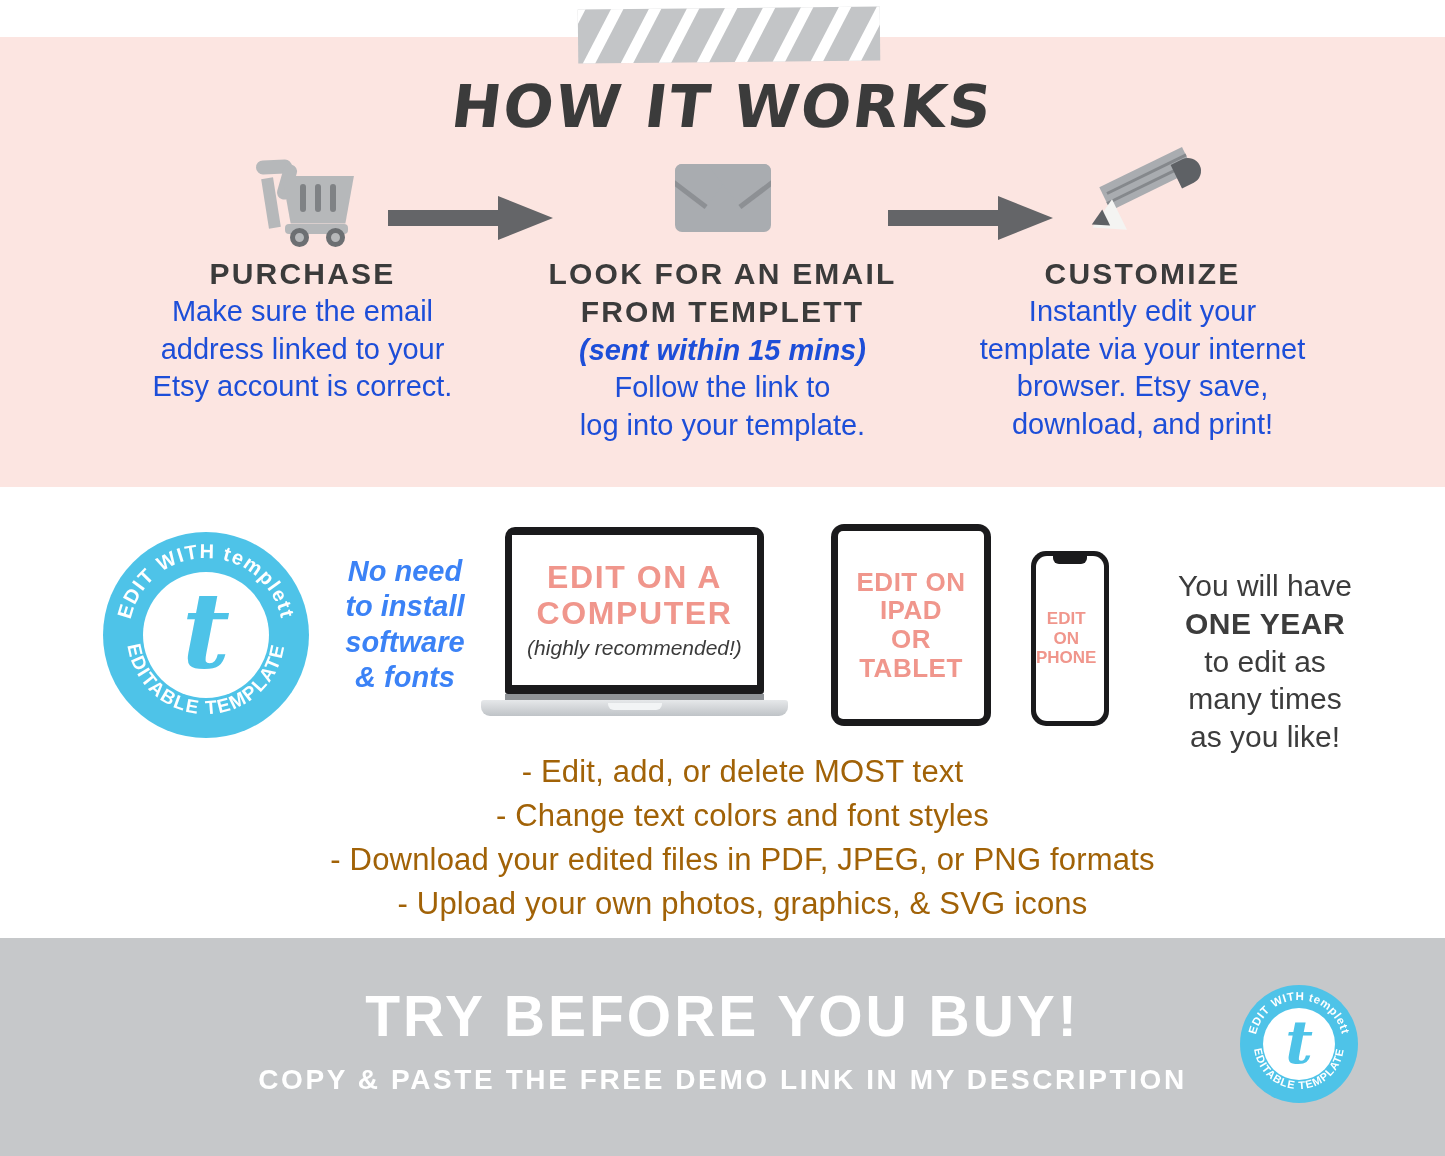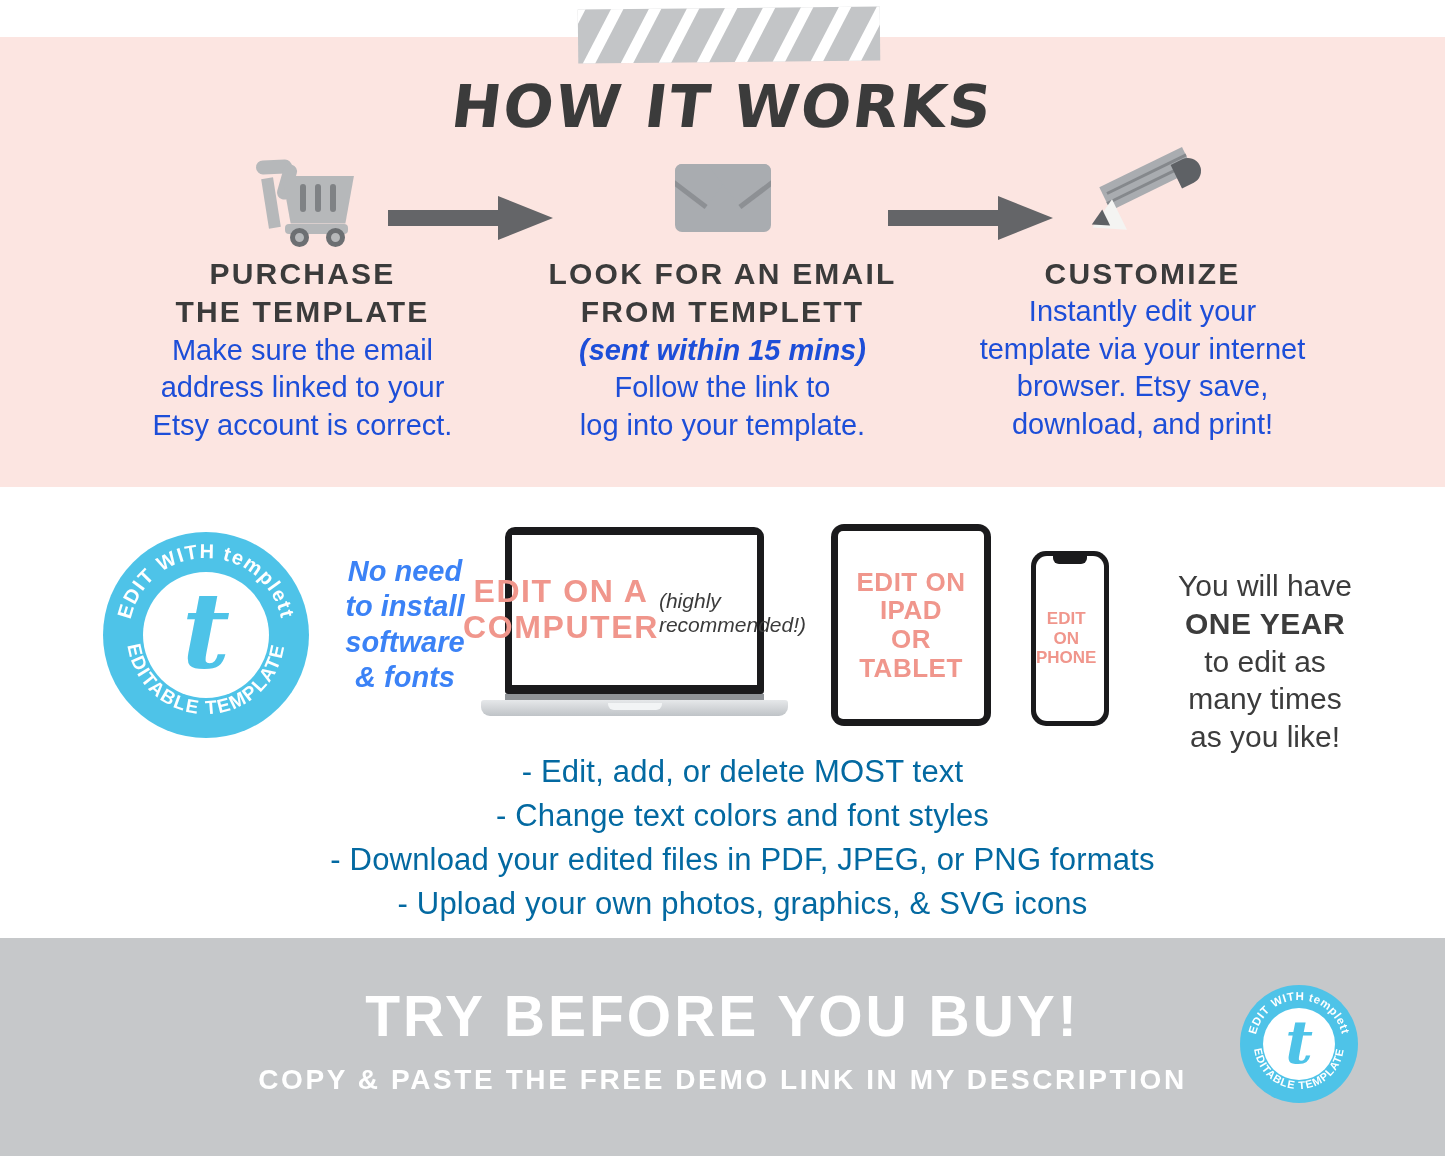--- a/index.html
+++ b/index.html
@@ -306,7 +306,6 @@
       </div>
       <h3>
         <span>PURCHASE</span><br>
-        <span>THE TEMPLATE</span>
       </h3>
       <p>
         <span>Make sure the email</span><br>

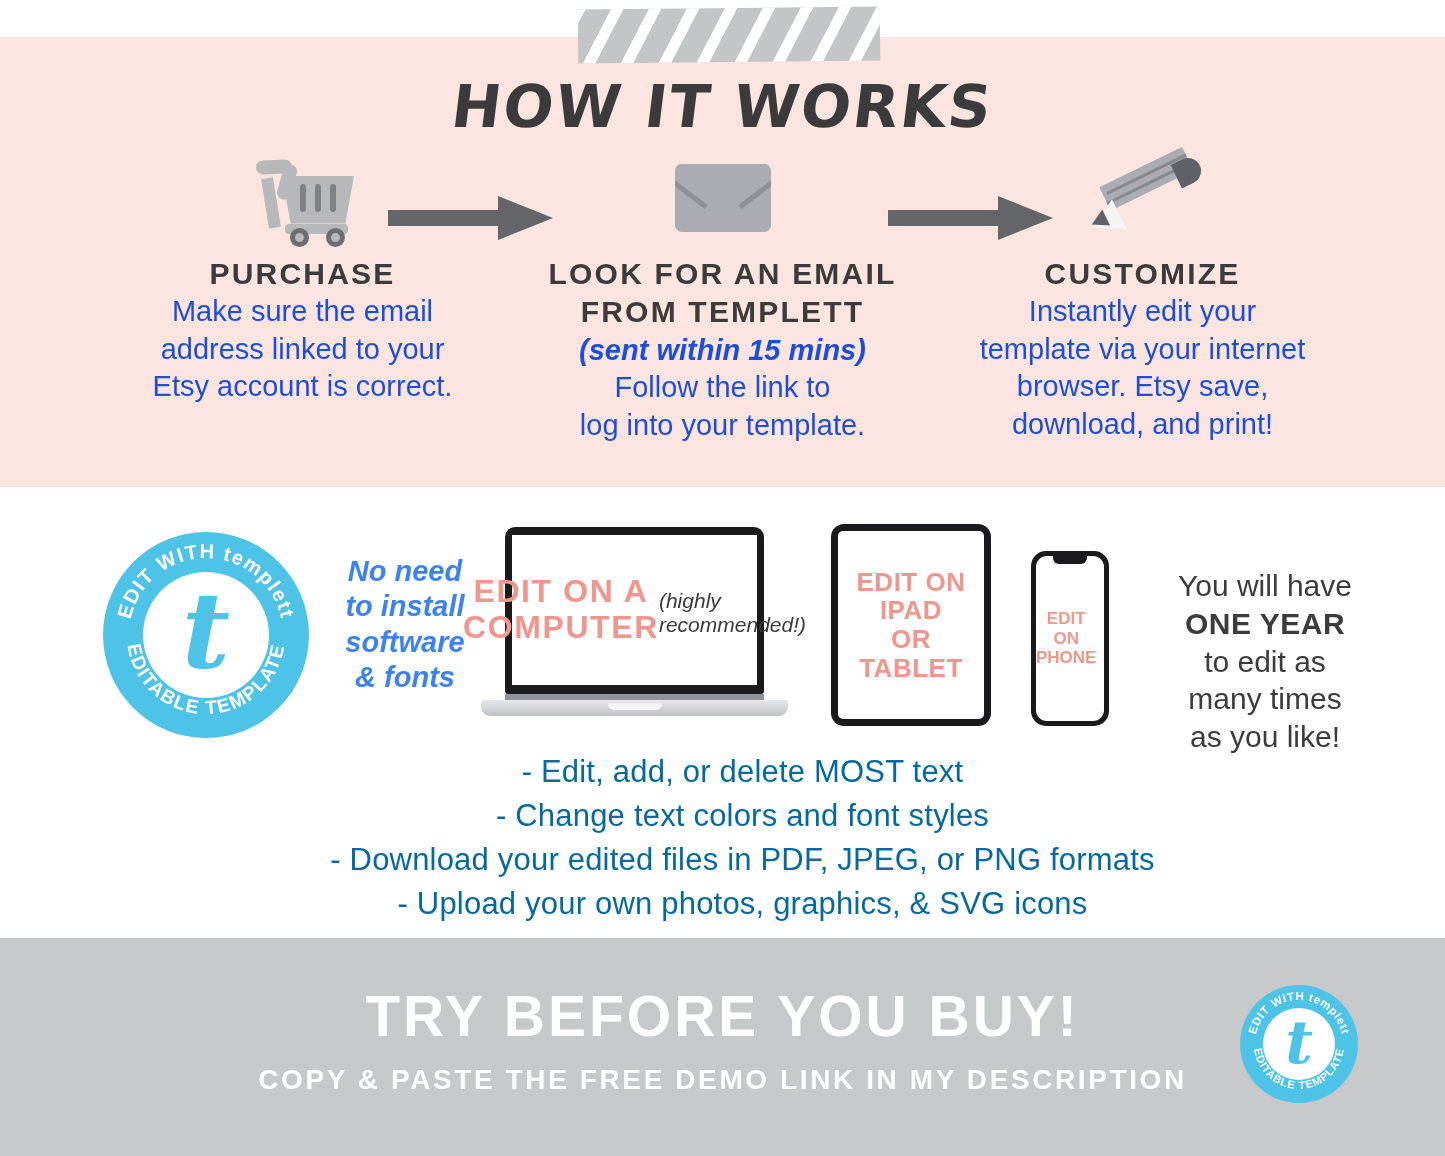--- a/index.html
+++ b/index.html
@@ -184,7 +184,7 @@
   }
   .laptop .screen{
     width:100%;height:100%;background:#ffffff;
-    display:flex;flex-direction:row;align-items:center;justify-content:center;
+    display:flex;flex-direction:column;align-items:center;justify-content:center;
   }
   .laptop .base{
     position:absolute;left:0;bottom:6px;width:307px;height:16px;

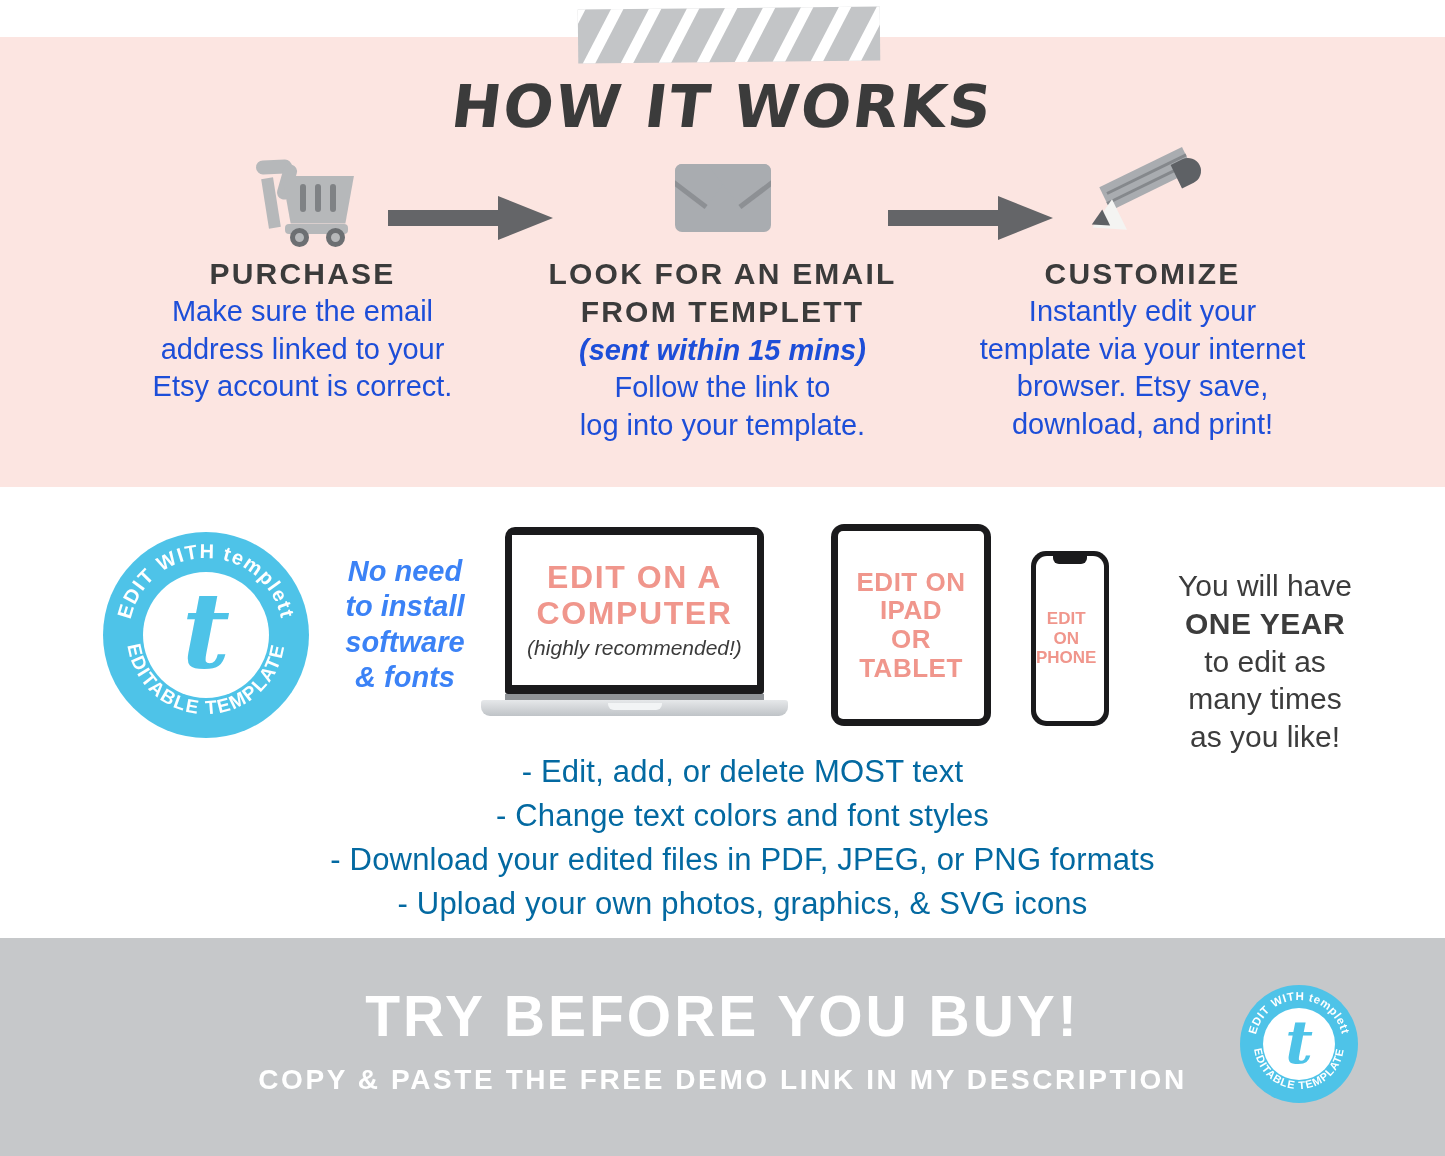--- a/index.html
+++ b/index.html
@@ -240,7 +240,7 @@
     position:absolute;left:0;top:750px;width:1445px;text-align:center;
   }
   .bullets div{
-    font-size:31px;line-height:1.42;color:#0369a1;letter-spacing:0.2px;padding-left:40px;
+    font-size:31px;line-height:1.42;color:#a16207;letter-spacing:0.2px;padding-left:40px;
   }
 
   

